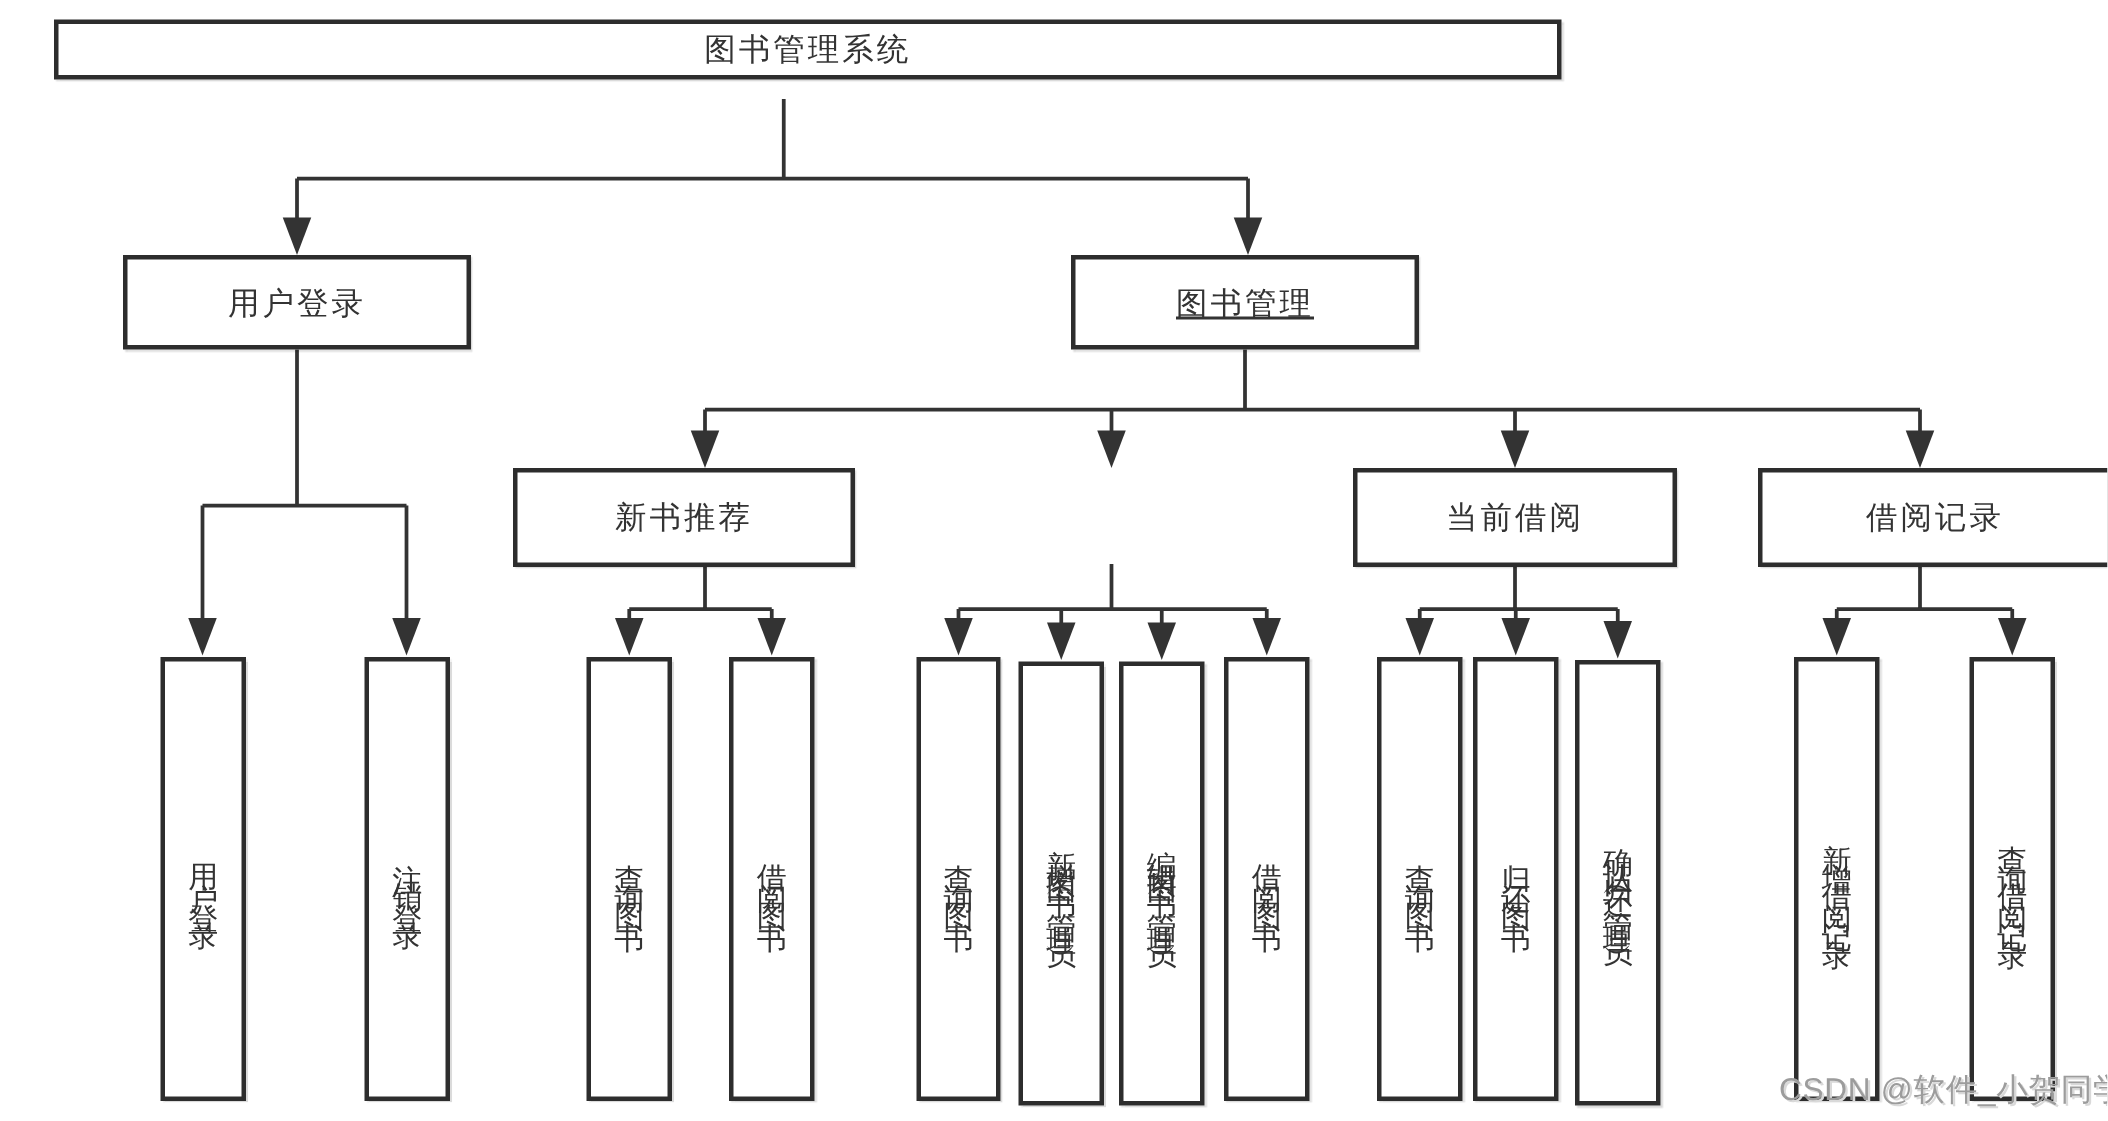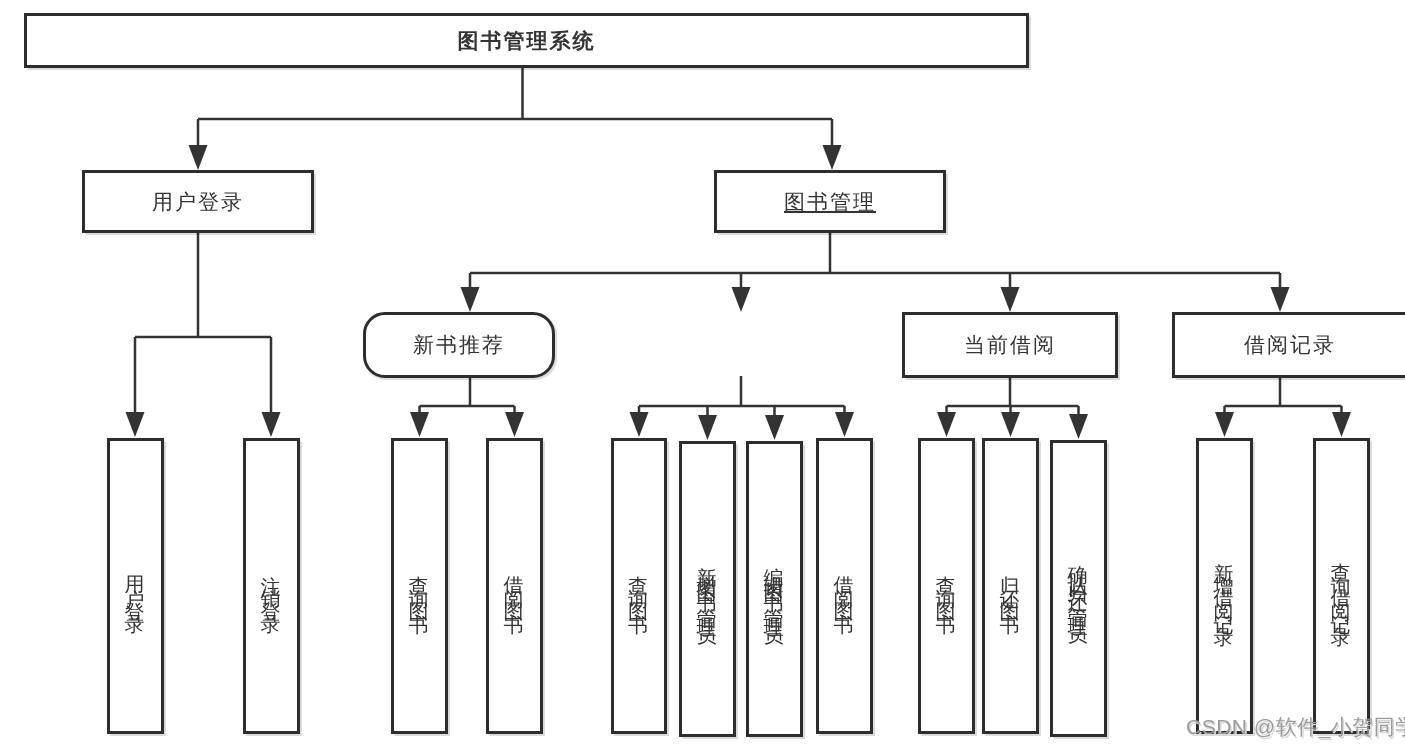--- a/index.html
+++ b/index.html
@@ -63,7 +63,7 @@
     </g>
   </svg>
 
-  <div class="node" style="left:24px;top:13px;width:1005px;height:55px;font-weight:bold;">
+  <div class="node" style="left:36px;top:13px;width:1005px;height:40px;">
     <span>图书管理系统</span>
   </div>
 

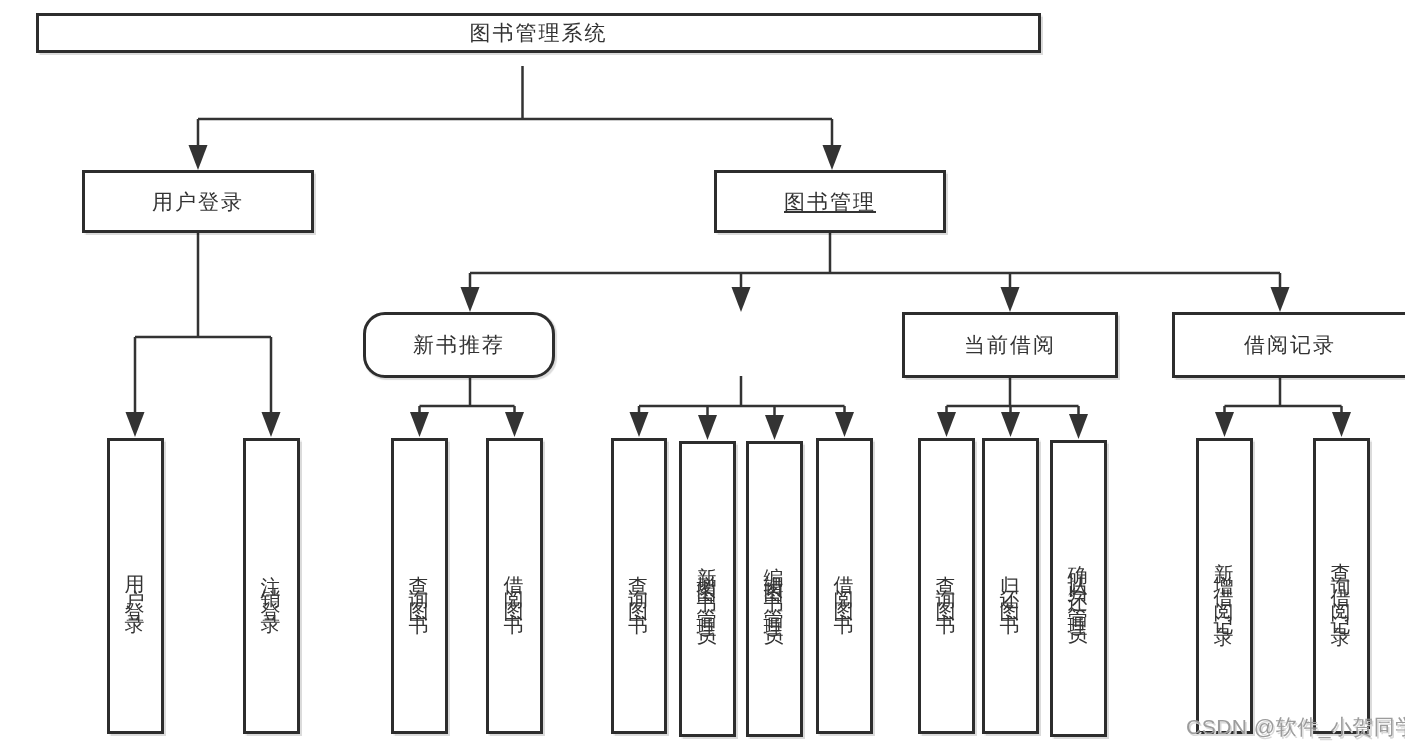--- a/index.html
+++ b/index.html
@@ -74,7 +74,7 @@
     <span>图书管理</span>
   </div>
 
-  <div class="node" style="left:363px;top:312px;width:192px;height:66px;border-radius:22px;">
+  <div class="node" style="left:342px;top:312px;width:228px;height:66px;">
     <span>新书推荐</span>
   </div>
   <div class="node" style="left:902px;top:312px;width:216px;height:66px;text-align:center;">

